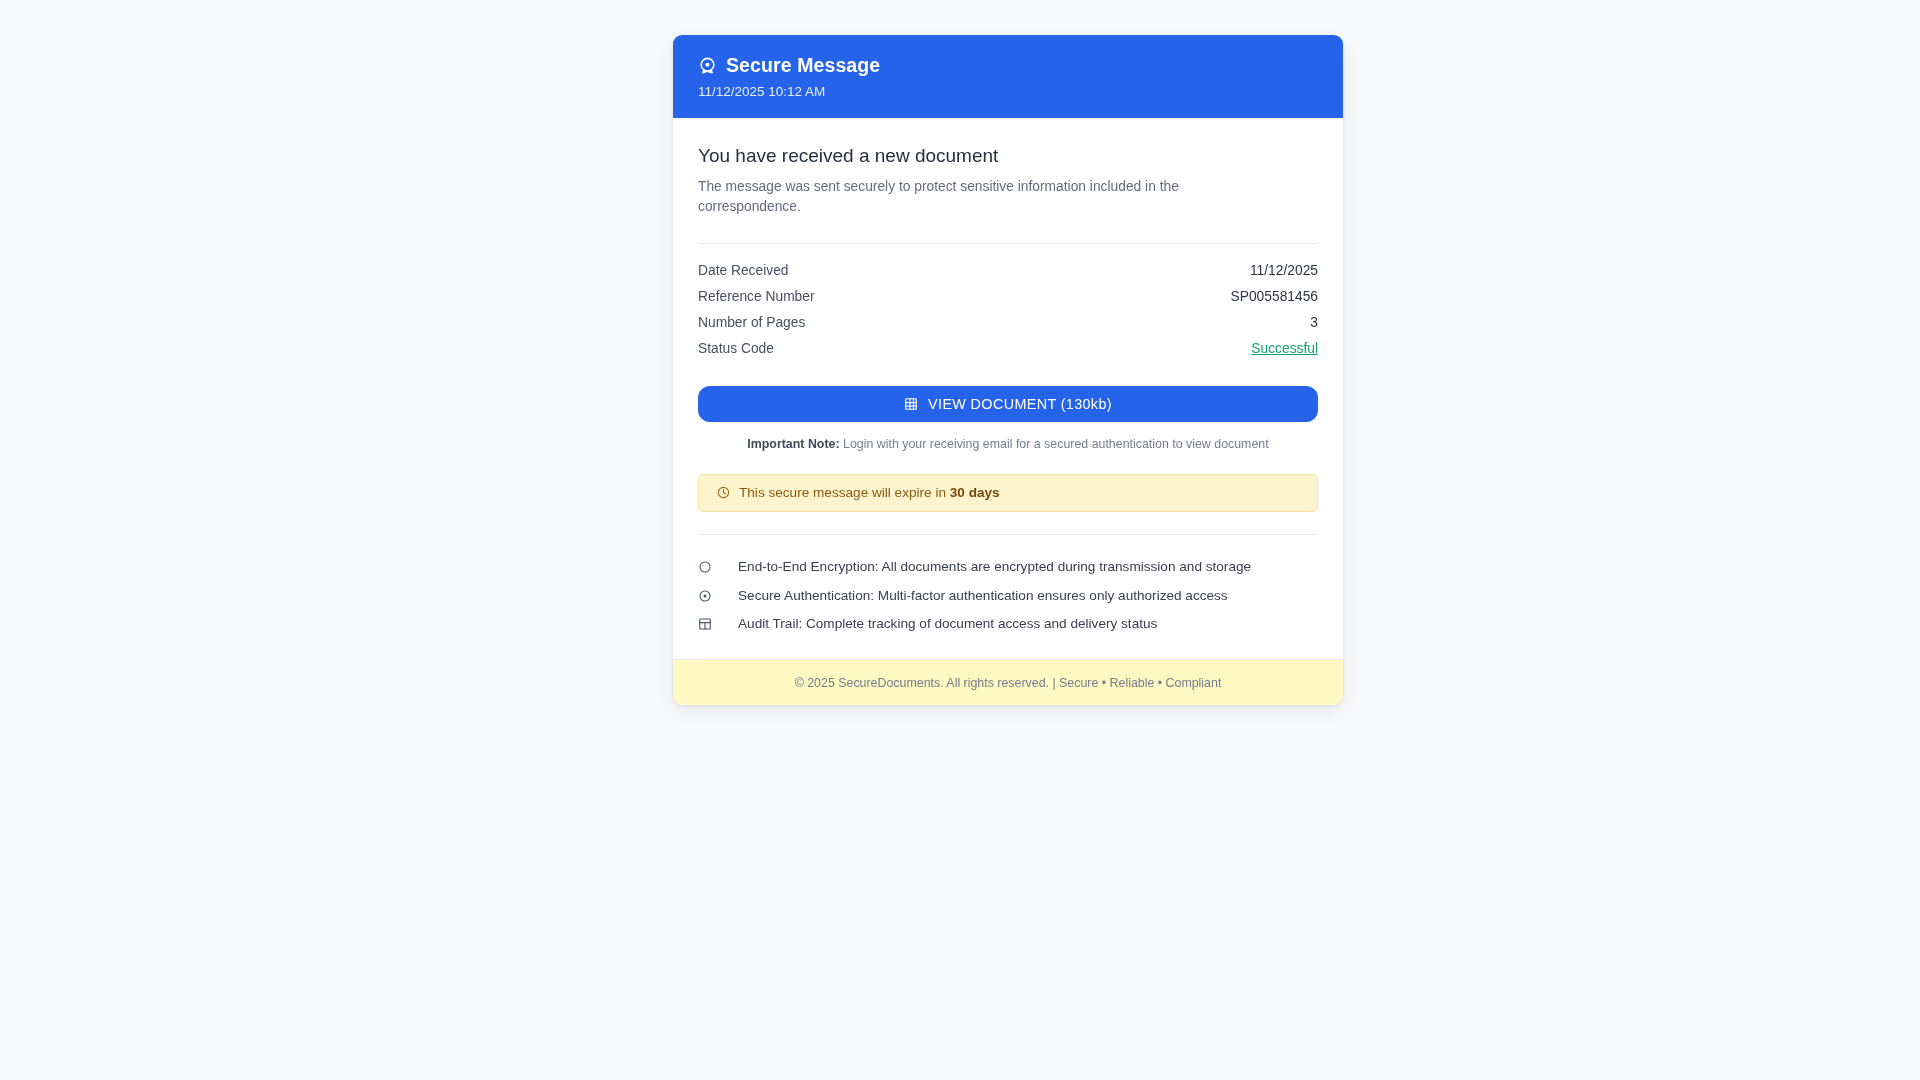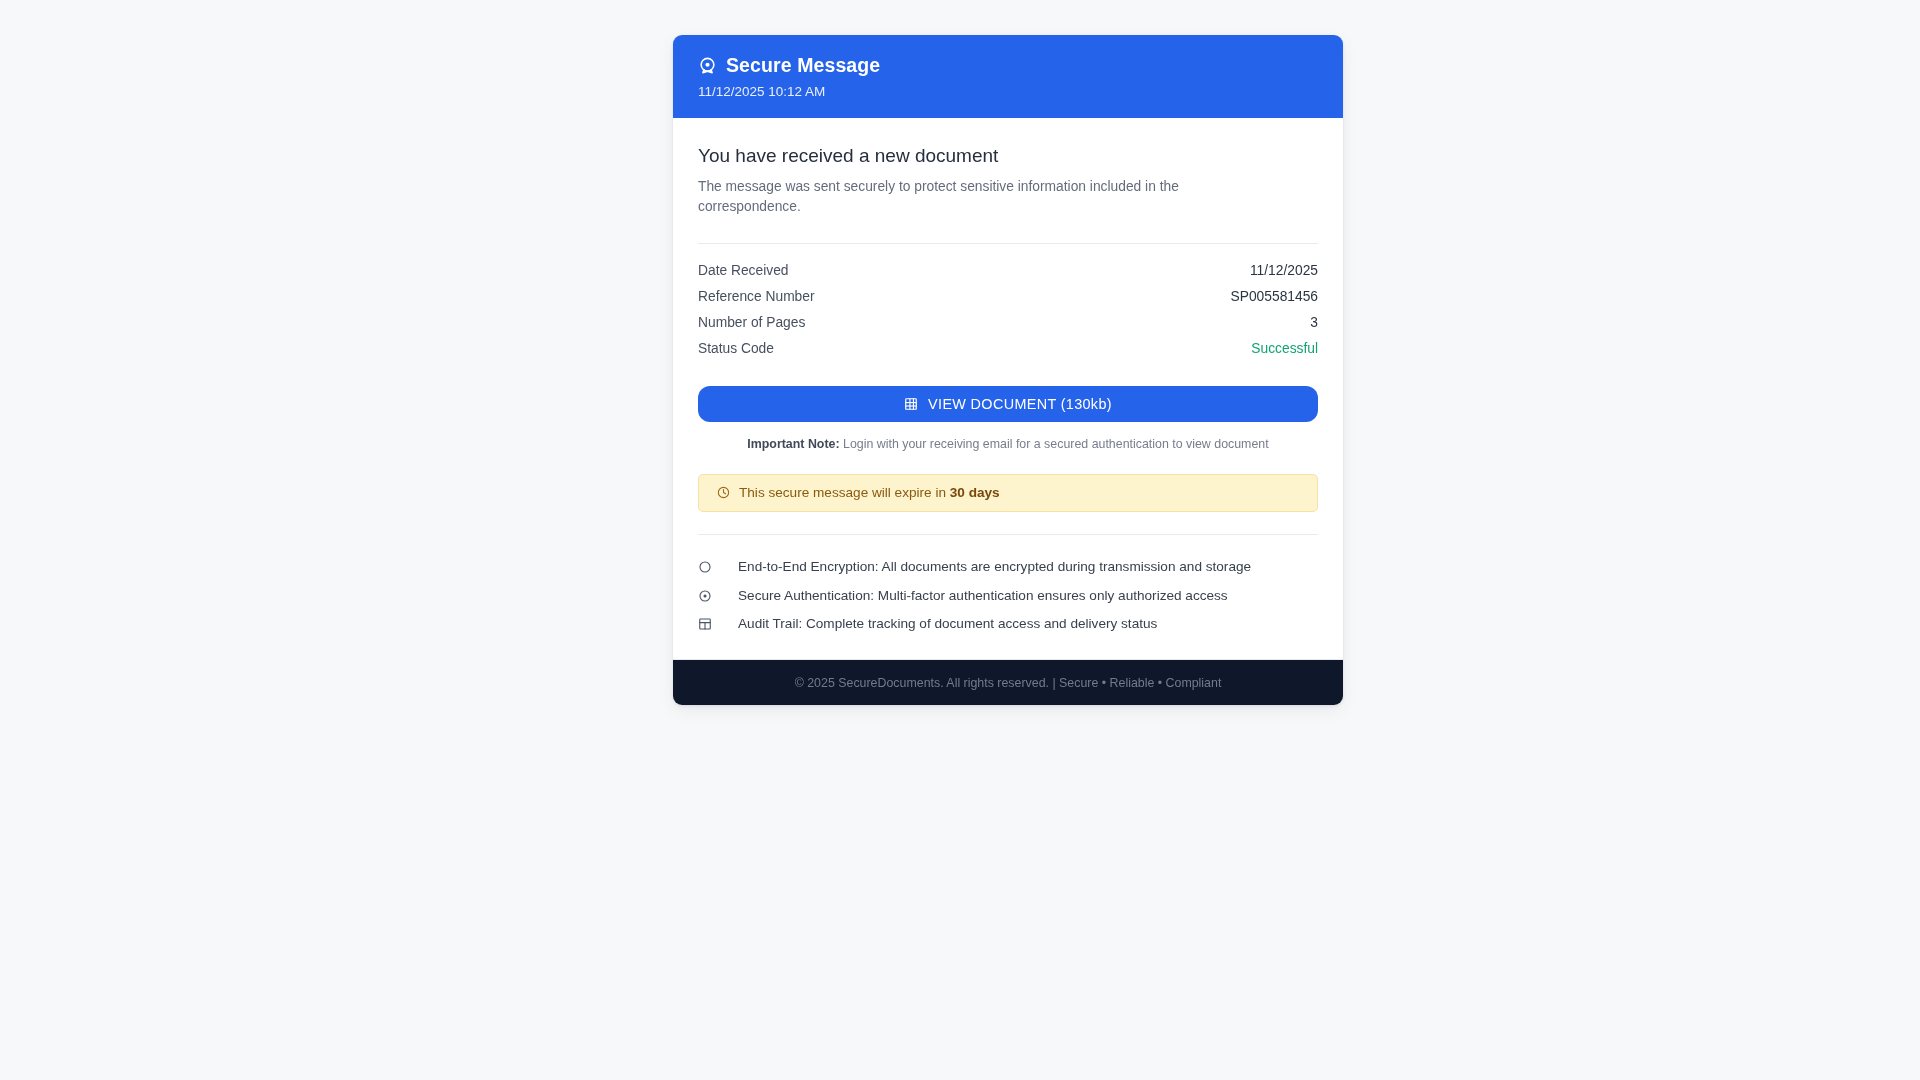--- a/index.html
+++ b/index.html
@@ -99,7 +99,7 @@
   }
   .detail-label { color: #47505f; }
   .detail-value { color: #2b3442; text-align: right; }
-  .detail-value.status-ok { color: #12a374; }
+  .detail-value.status-ok { color: #12a374; text-decoration: underline; }
 
   
   .cta-wrap { margin-top: 24px; }

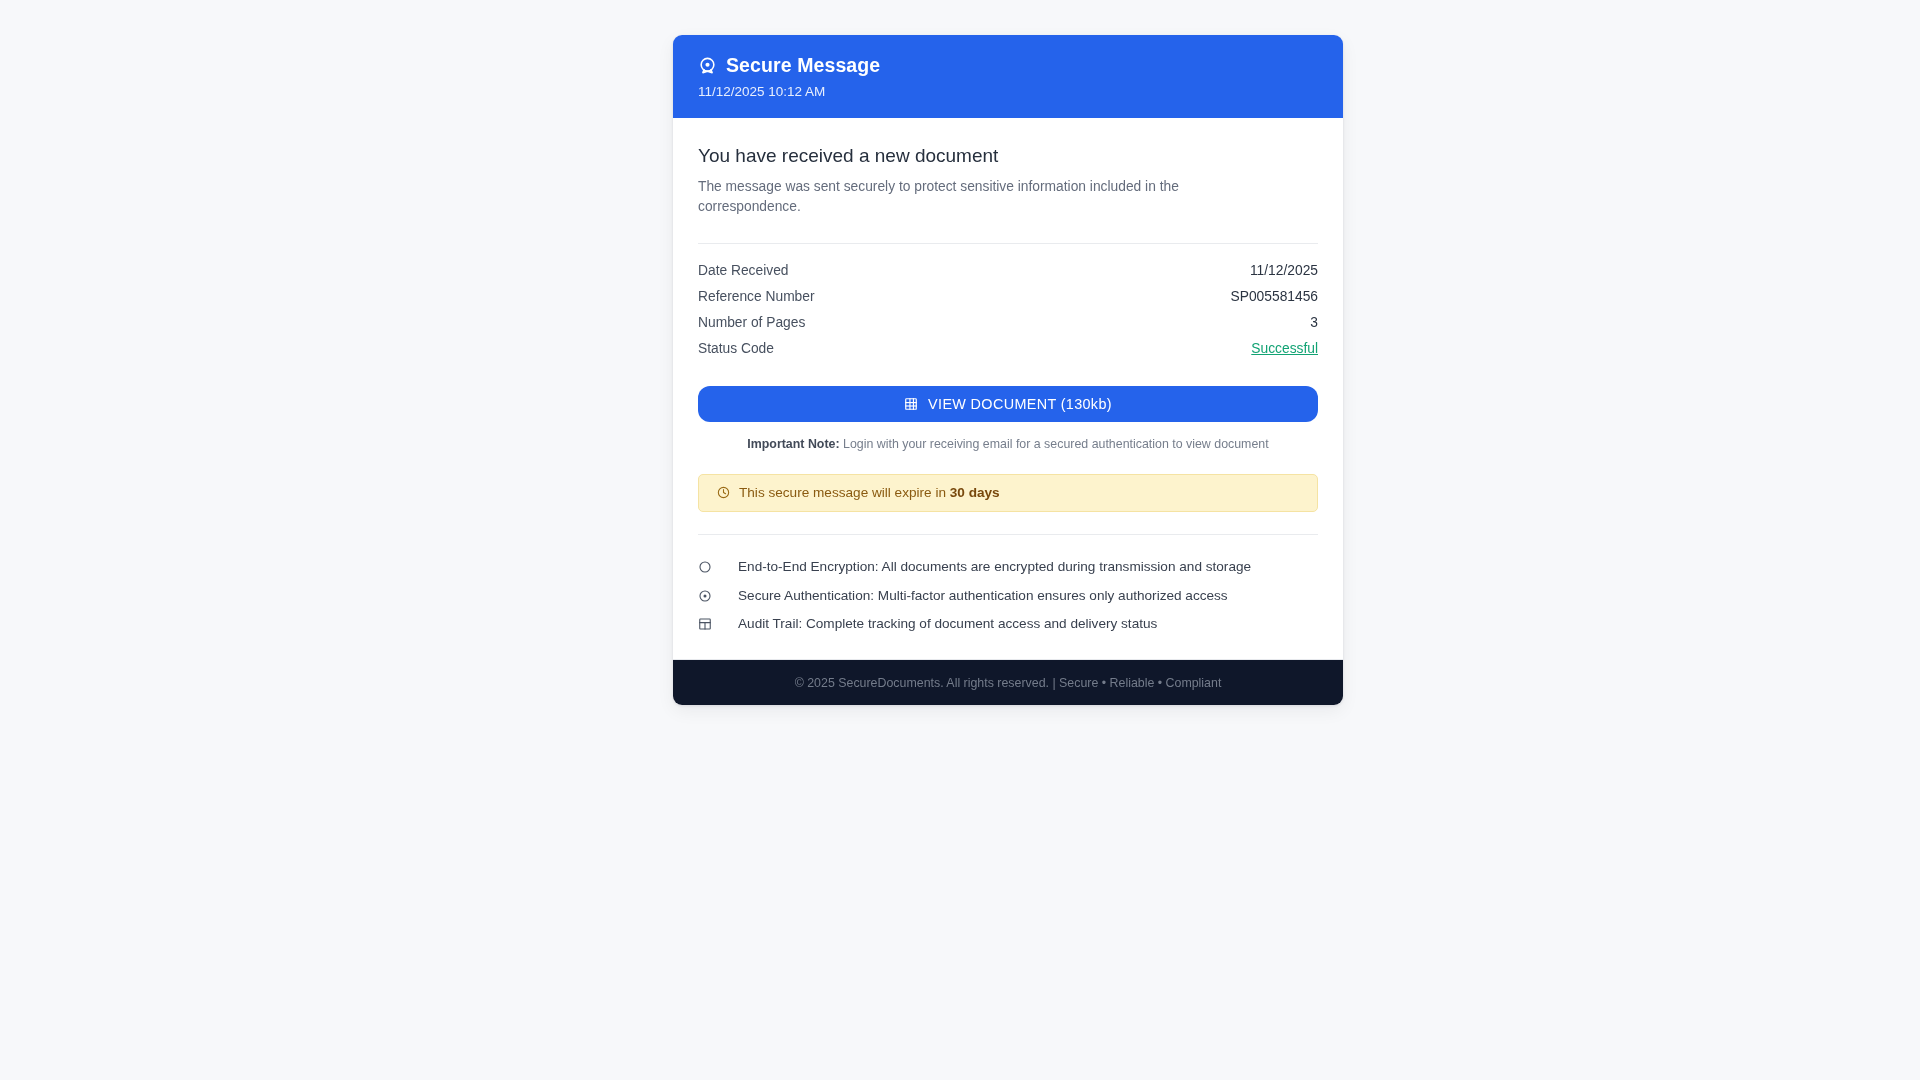--- a/index.html
+++ b/index.html
@@ -181,7 +181,7 @@
 
   
   .card-footer {
-    background: #0f172a;
+    background: #fef9c3;
     border-top: 1px solid #e7e9ed;
     padding: 13px 20px 14px 20px;
     text-align: center;

